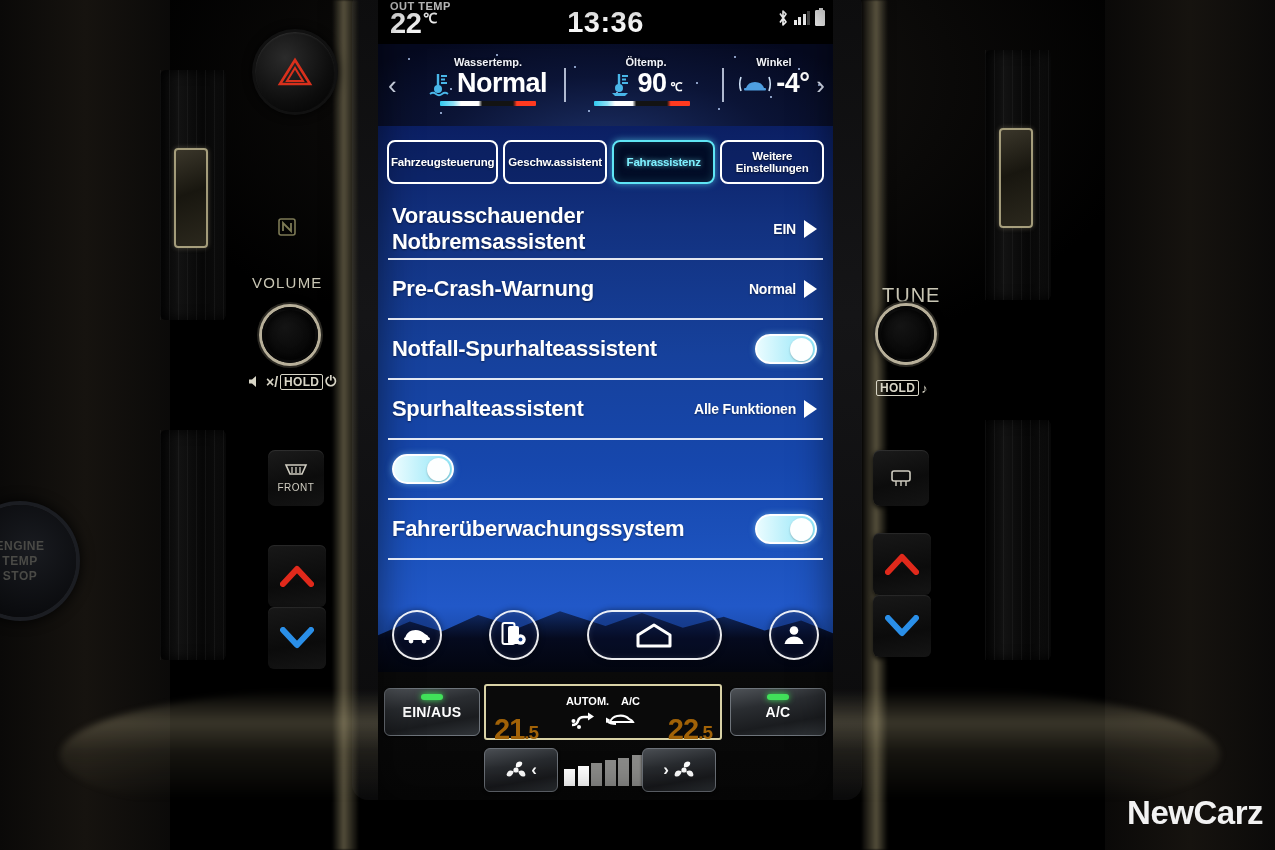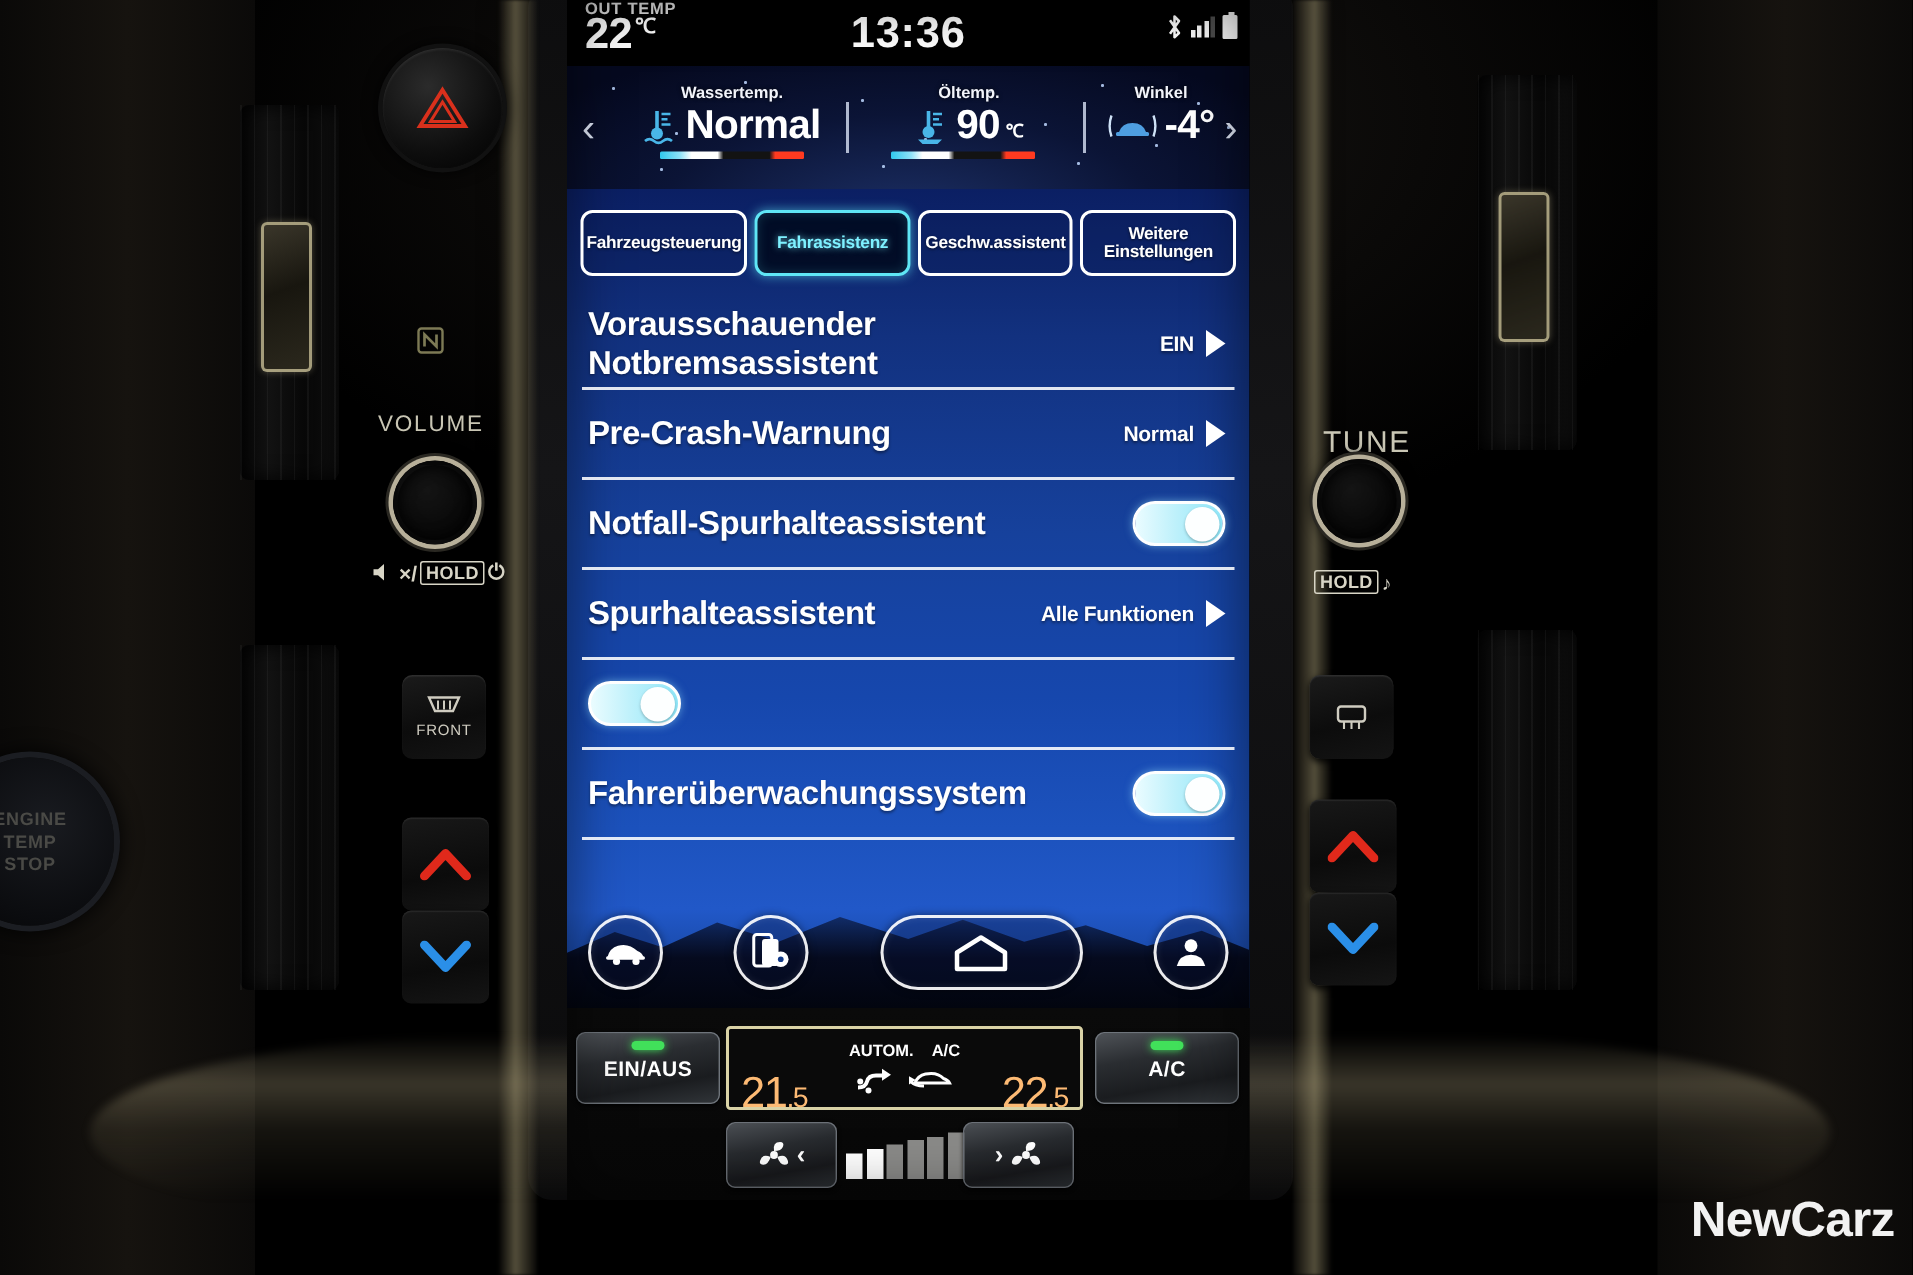--- a/index.html
+++ b/index.html
@@ -570,8 +570,8 @@
 
     <div class="tabs">
       <div class="tab">Fahrzeugsteuerung</div>
+      <div class="tab">Geschw.assistent</div>
       <div class="tab active">Fahrassistenz</div>
-      <div class="tab">Geschw.assistent</div>
       <div class="tab">Weitere Einstellungen</div>
     </div>
 

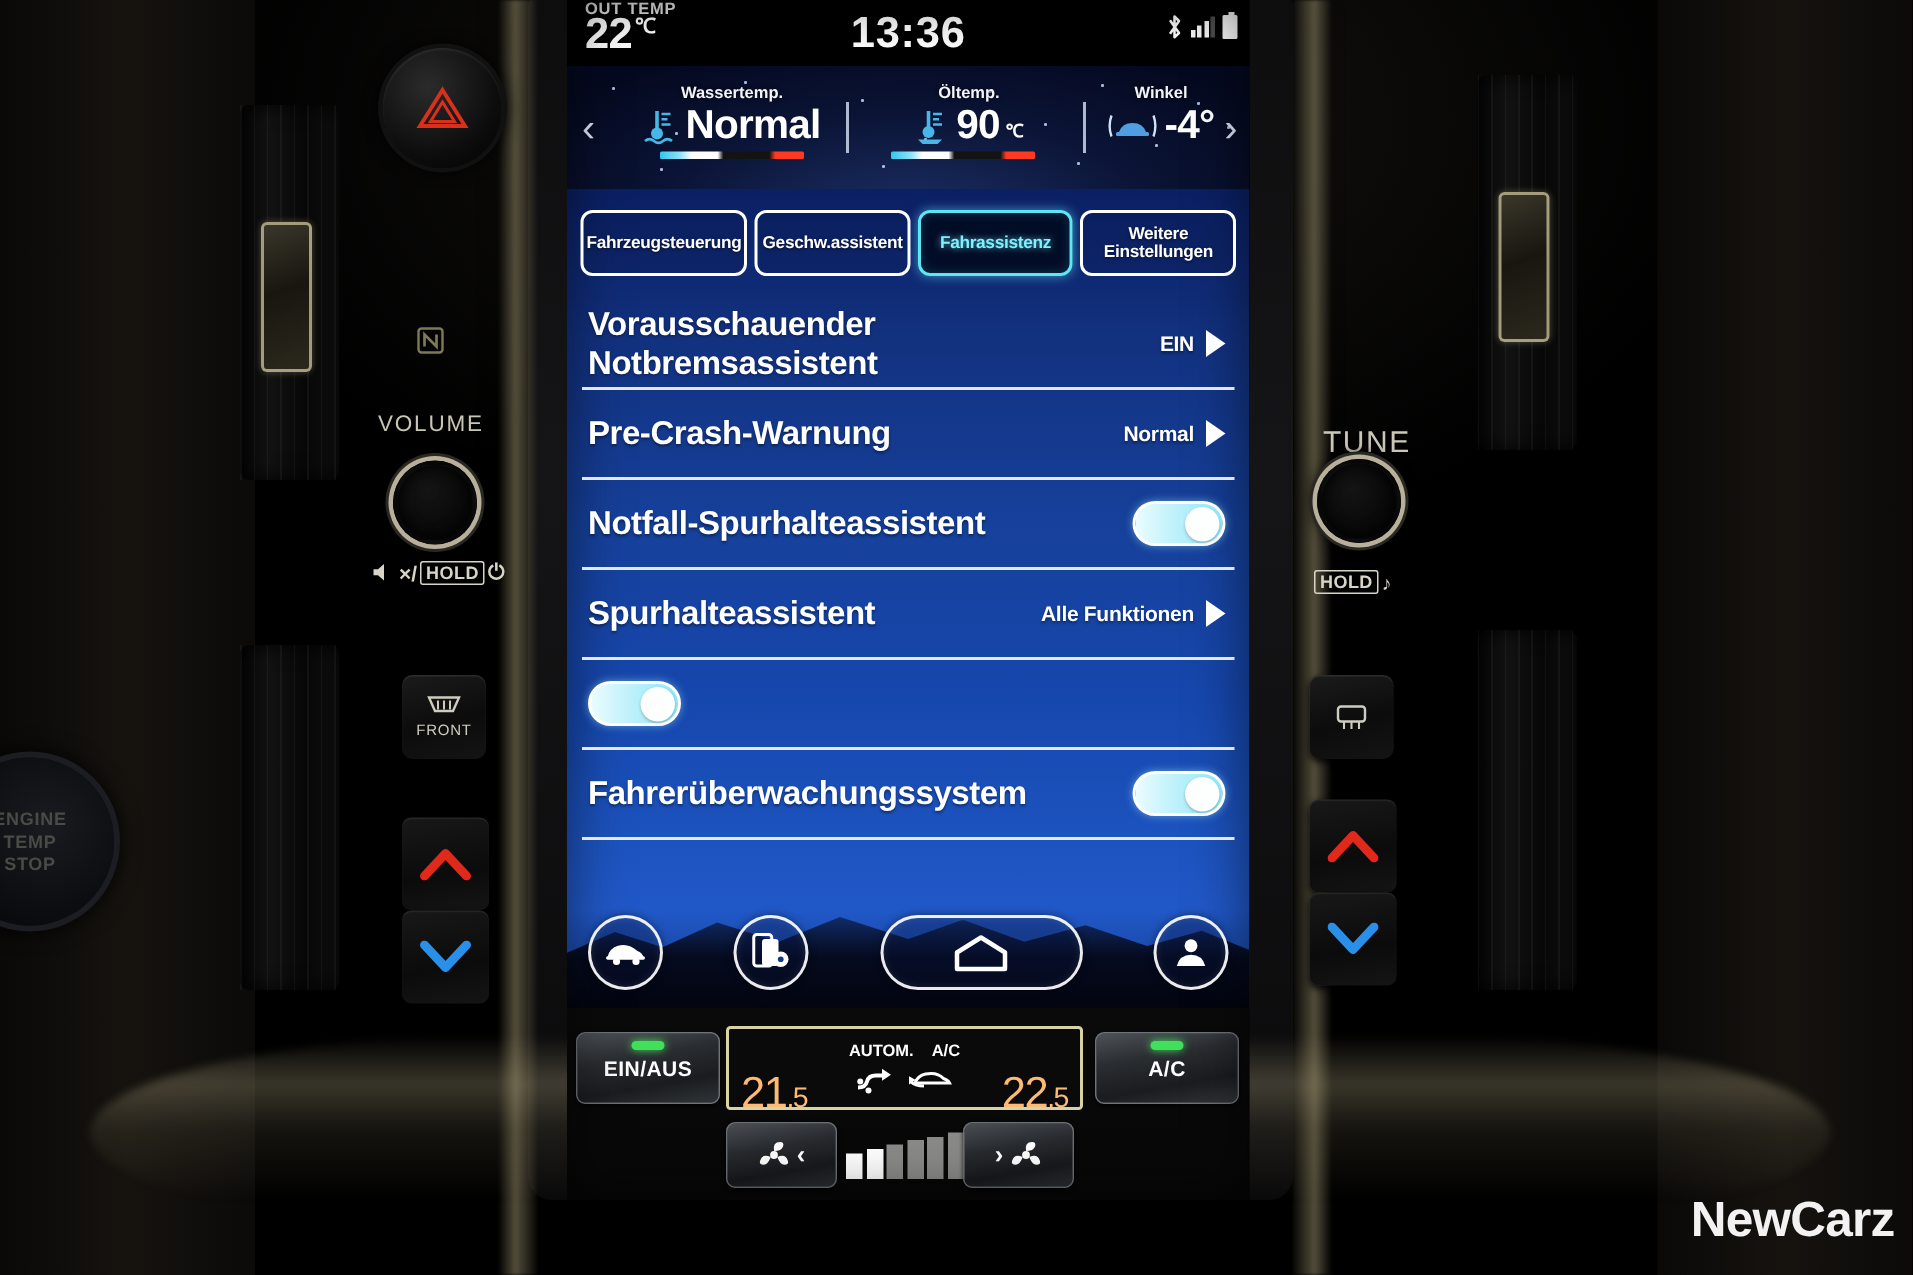--- a/index.html
+++ b/index.html
@@ -344,7 +344,7 @@
     display: flex; align-items: center; justify-content: space-between;
     padding: 0 8px;
   }
-  .tnum { color: #fdba74; font-size: 29px; font-weight: normal; letter-spacing: -1px; margin-top: 34px; }
+  .tnum { color: #a16207; font-size: 29px; font-weight: bold; letter-spacing: -1px; margin-top: 34px; }
   .tnum small { font-size: 19px; }
   .tmid { display: flex; flex-direction: column; align-items: center; gap: 1px; }
   .tmid-caps { display: flex; gap: 12px; color: #fff; font-size: 11px; font-weight: bold; }

